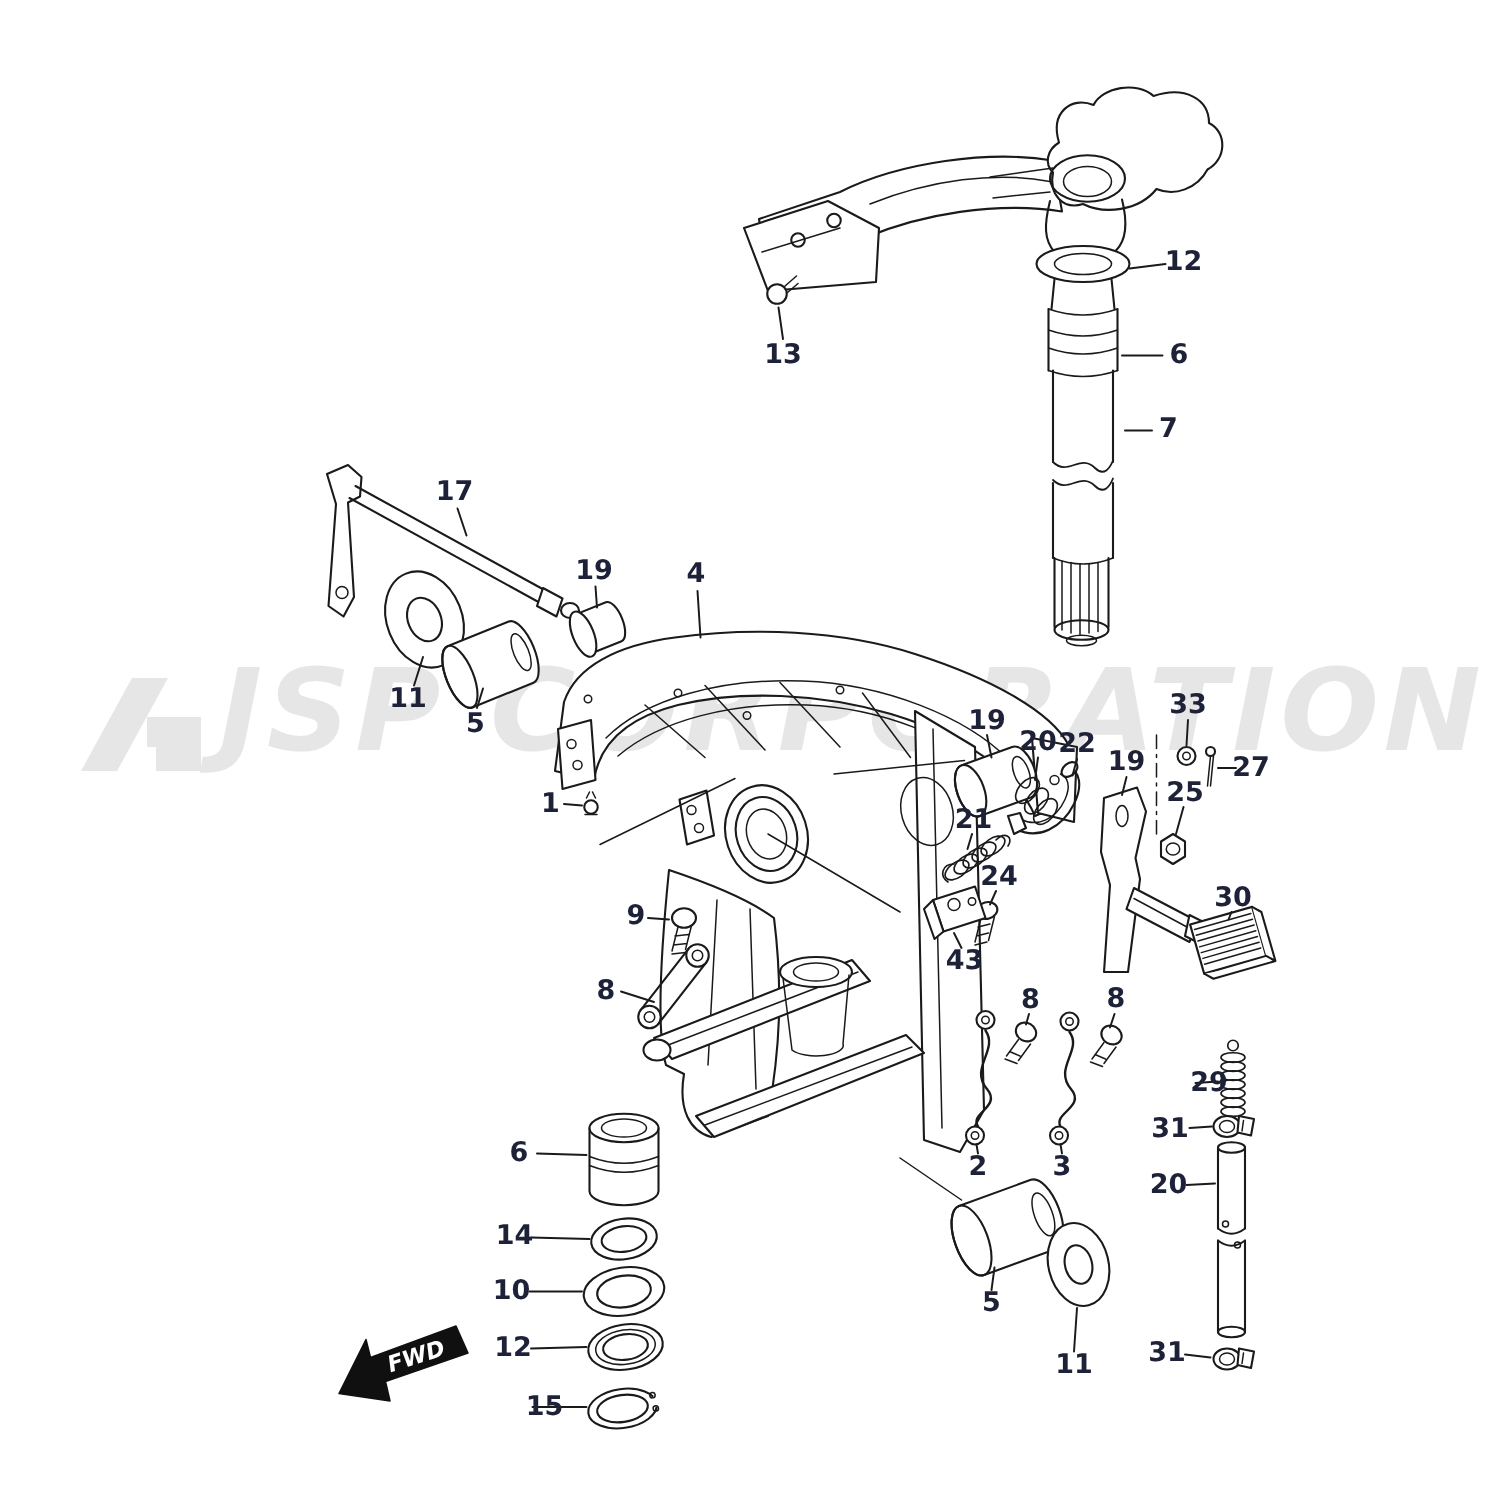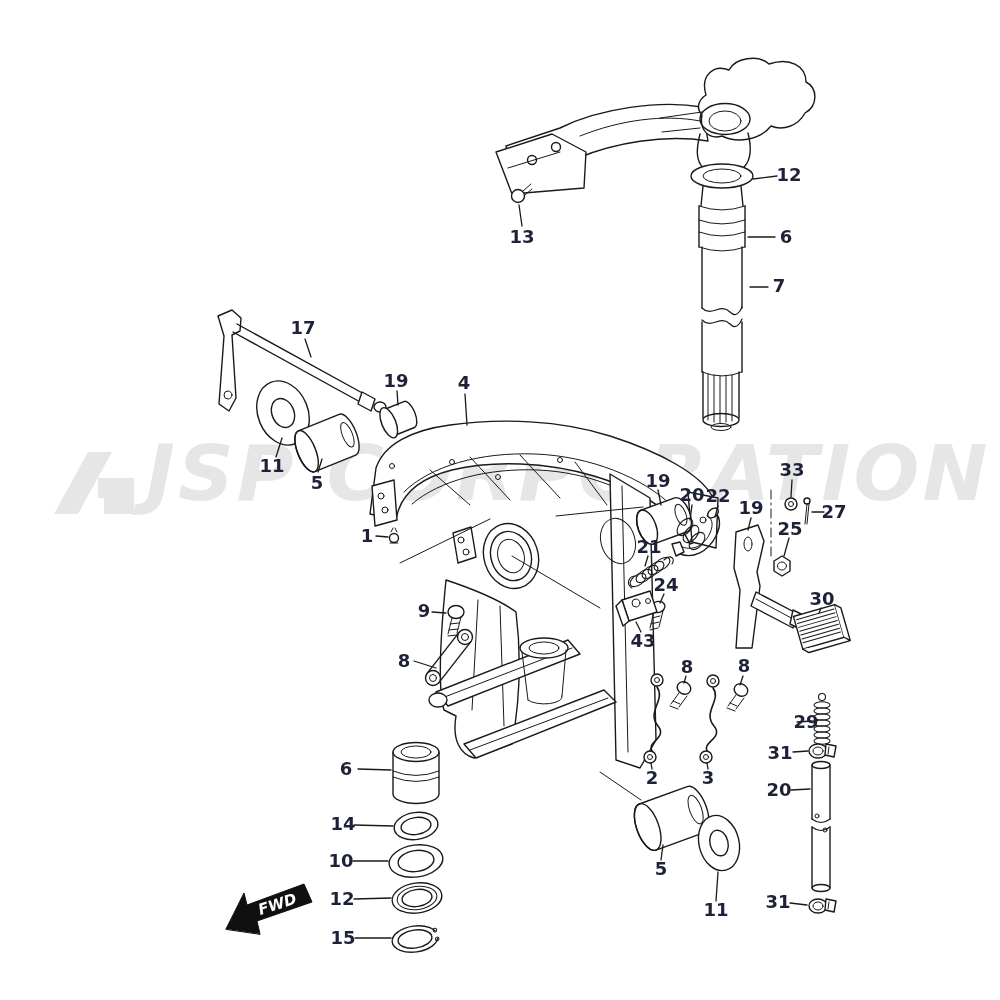--- a/index.html
+++ b/index.html
@@ -410,7 +410,7 @@
   <div class="co" style="left:343px;top:824px">14</div>
   <div class="co" style="left:341px;top:861px">10</div>
   <div class="co" style="left:342px;top:899px">12</div>
-  <div class="co" style="left:343px;top:938px">15</div>
+  <div class="co" style="left:363px;top:938px">15</div>
   <div class="co" style="left:661px;top:869px">5</div>
   <div class="co" style="left:716px;top:910px">11</div>
 

